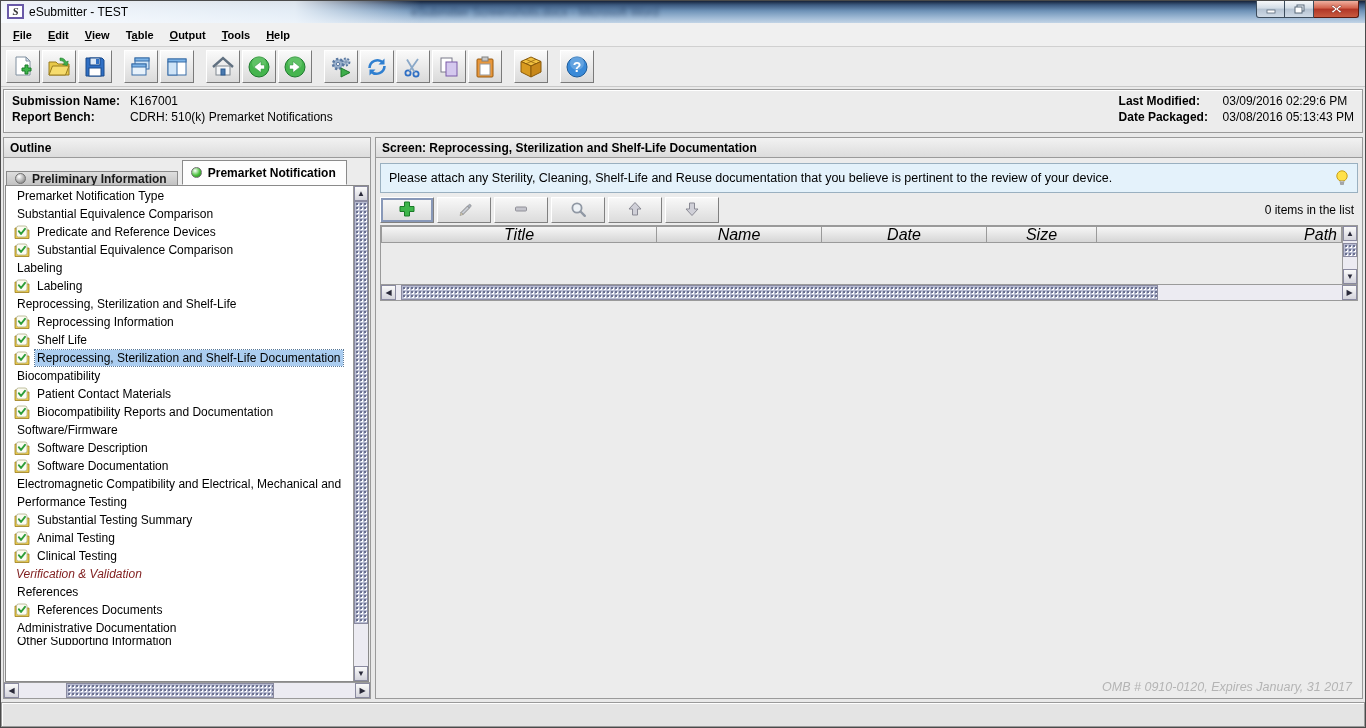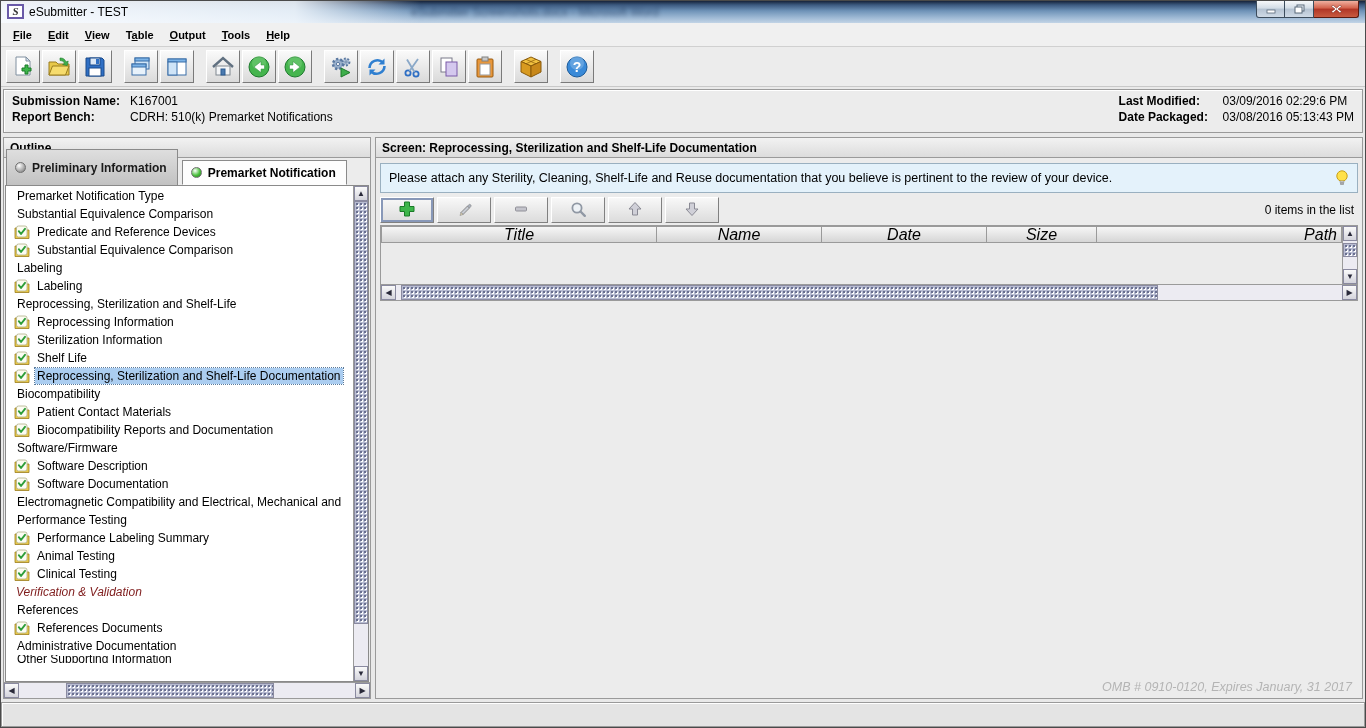--- a/index.html
+++ b/index.html
@@ -57,7 +57,7 @@
   
   .tabsrow { height:27px; flex:0 0 27px; display:flex; align-items:flex-end; padding:2px 2px 0 2px; background:#ececec; }
   .tab { display:flex; align-items:center; gap:6px; padding:4px 10px 4px 8px; font-weight:bold; border:1px solid #8a8a8a; cursor:default; }
-  .tab.inactive { background:linear-gradient(#dedede,#c2c2c2); height:36px; border-bottom:none; color:#1a1a1a; }
+  .tab.inactive { background:linear-gradient(#dedede,#c2c2c2); height:14px; border-bottom:none; color:#1a1a1a; }
   .tab.active { background:#fdfdfd; height:25px; border-bottom:1px solid #fdfdfd; margin-left:4px; position:relative; z-index:2; }
   .balldot { width:11px; height:11px; border-radius:50%; border:1px solid #707070;
     background:radial-gradient(circle at 35% 30%, #ffffff 0%, var(--dot) 55%, var(--dotdark) 100%); }

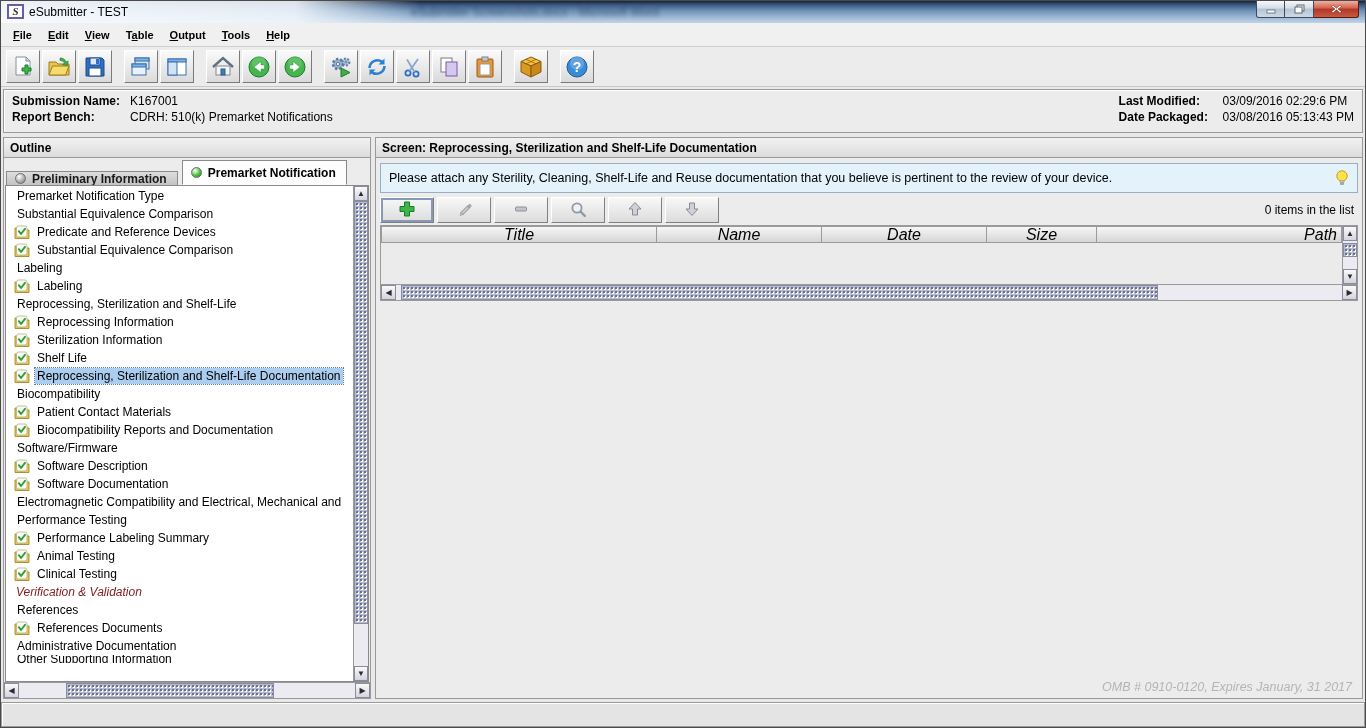--- a/index.html
+++ b/index.html
@@ -401,16 +401,6 @@
                   <path d="M4.8 6.2 l2.2 2.8 4-5.2" fill="none" stroke="#2e9e3a" stroke-width="1.9" stroke-linecap="round" stroke-linejoin="round"></path>
                 </svg>
               </span>
-              <span class="lbl">Sterilization Information</span>
-            </div>
-            <div class="tree-row item">
-              <span class="ficon">
-                <svg width="16" height="14" viewBox="0 0 16 14">
-                  <path d="M1 3 h5.5 l1.5 2 H15 v8.5 H1 z" fill="#e8c84a" stroke="#9a7d1e" stroke-width="0.8"></path>
-                  <rect x="2.5" y="1" width="10.5" height="11" rx="2" fill="#fcfcf2" stroke="#b0b088" stroke-width="0.8"></rect>
-                  <path d="M4.8 6.2 l2.2 2.8 4-5.2" fill="none" stroke="#2e9e3a" stroke-width="1.9" stroke-linecap="round" stroke-linejoin="round"></path>
-                </svg>
-              </span>
               <span class="lbl">Shelf Life</span>
             </div>
             <div class="tree-row item selected">

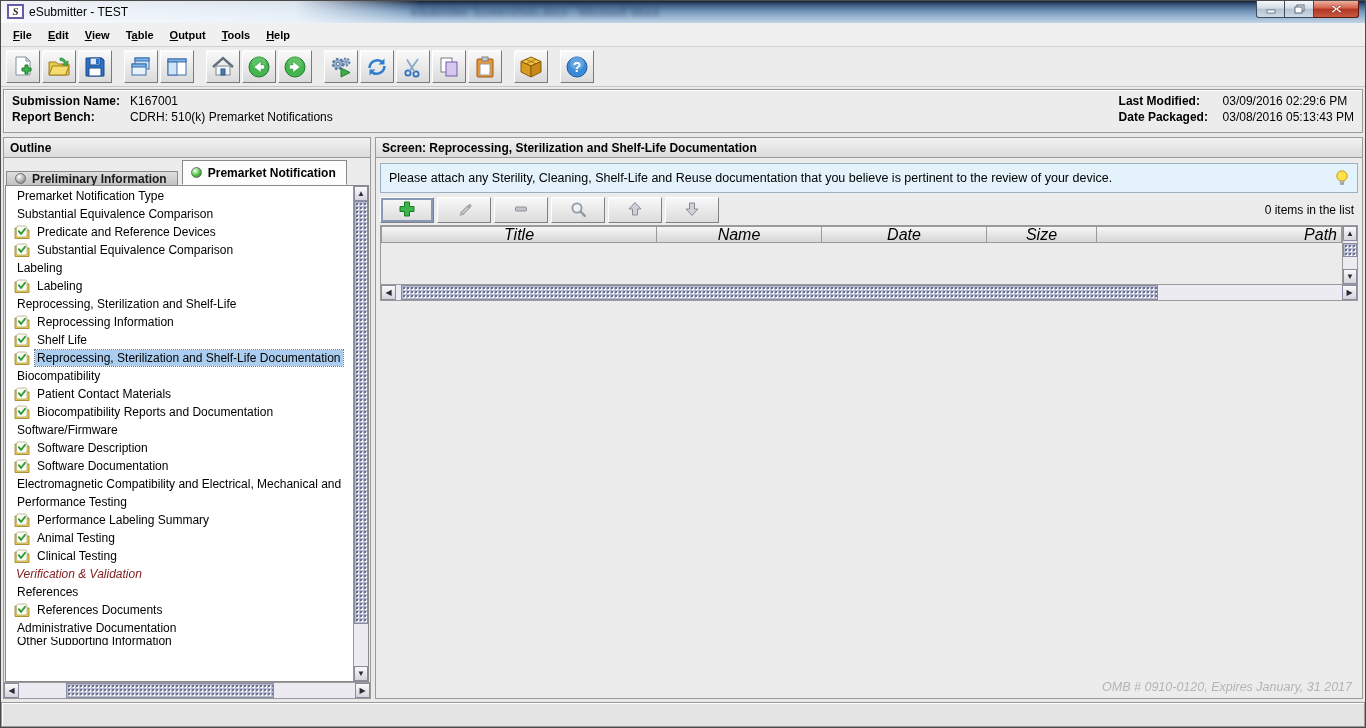--- a/index.html
+++ b/index.html
@@ -473,7 +473,7 @@
                   <path d="M4.8 6.2 l2.2 2.8 4-5.2" fill="none" stroke="#2e9e3a" stroke-width="1.9" stroke-linecap="round" stroke-linejoin="round"></path>
                 </svg>
               </span>
-              <span class="lbl">Performance Labeling Summary</span>
+              <span class="lbl">Substantial Testing Summary</span>
             </div>
             <div class="tree-row item">
               <span class="ficon">

